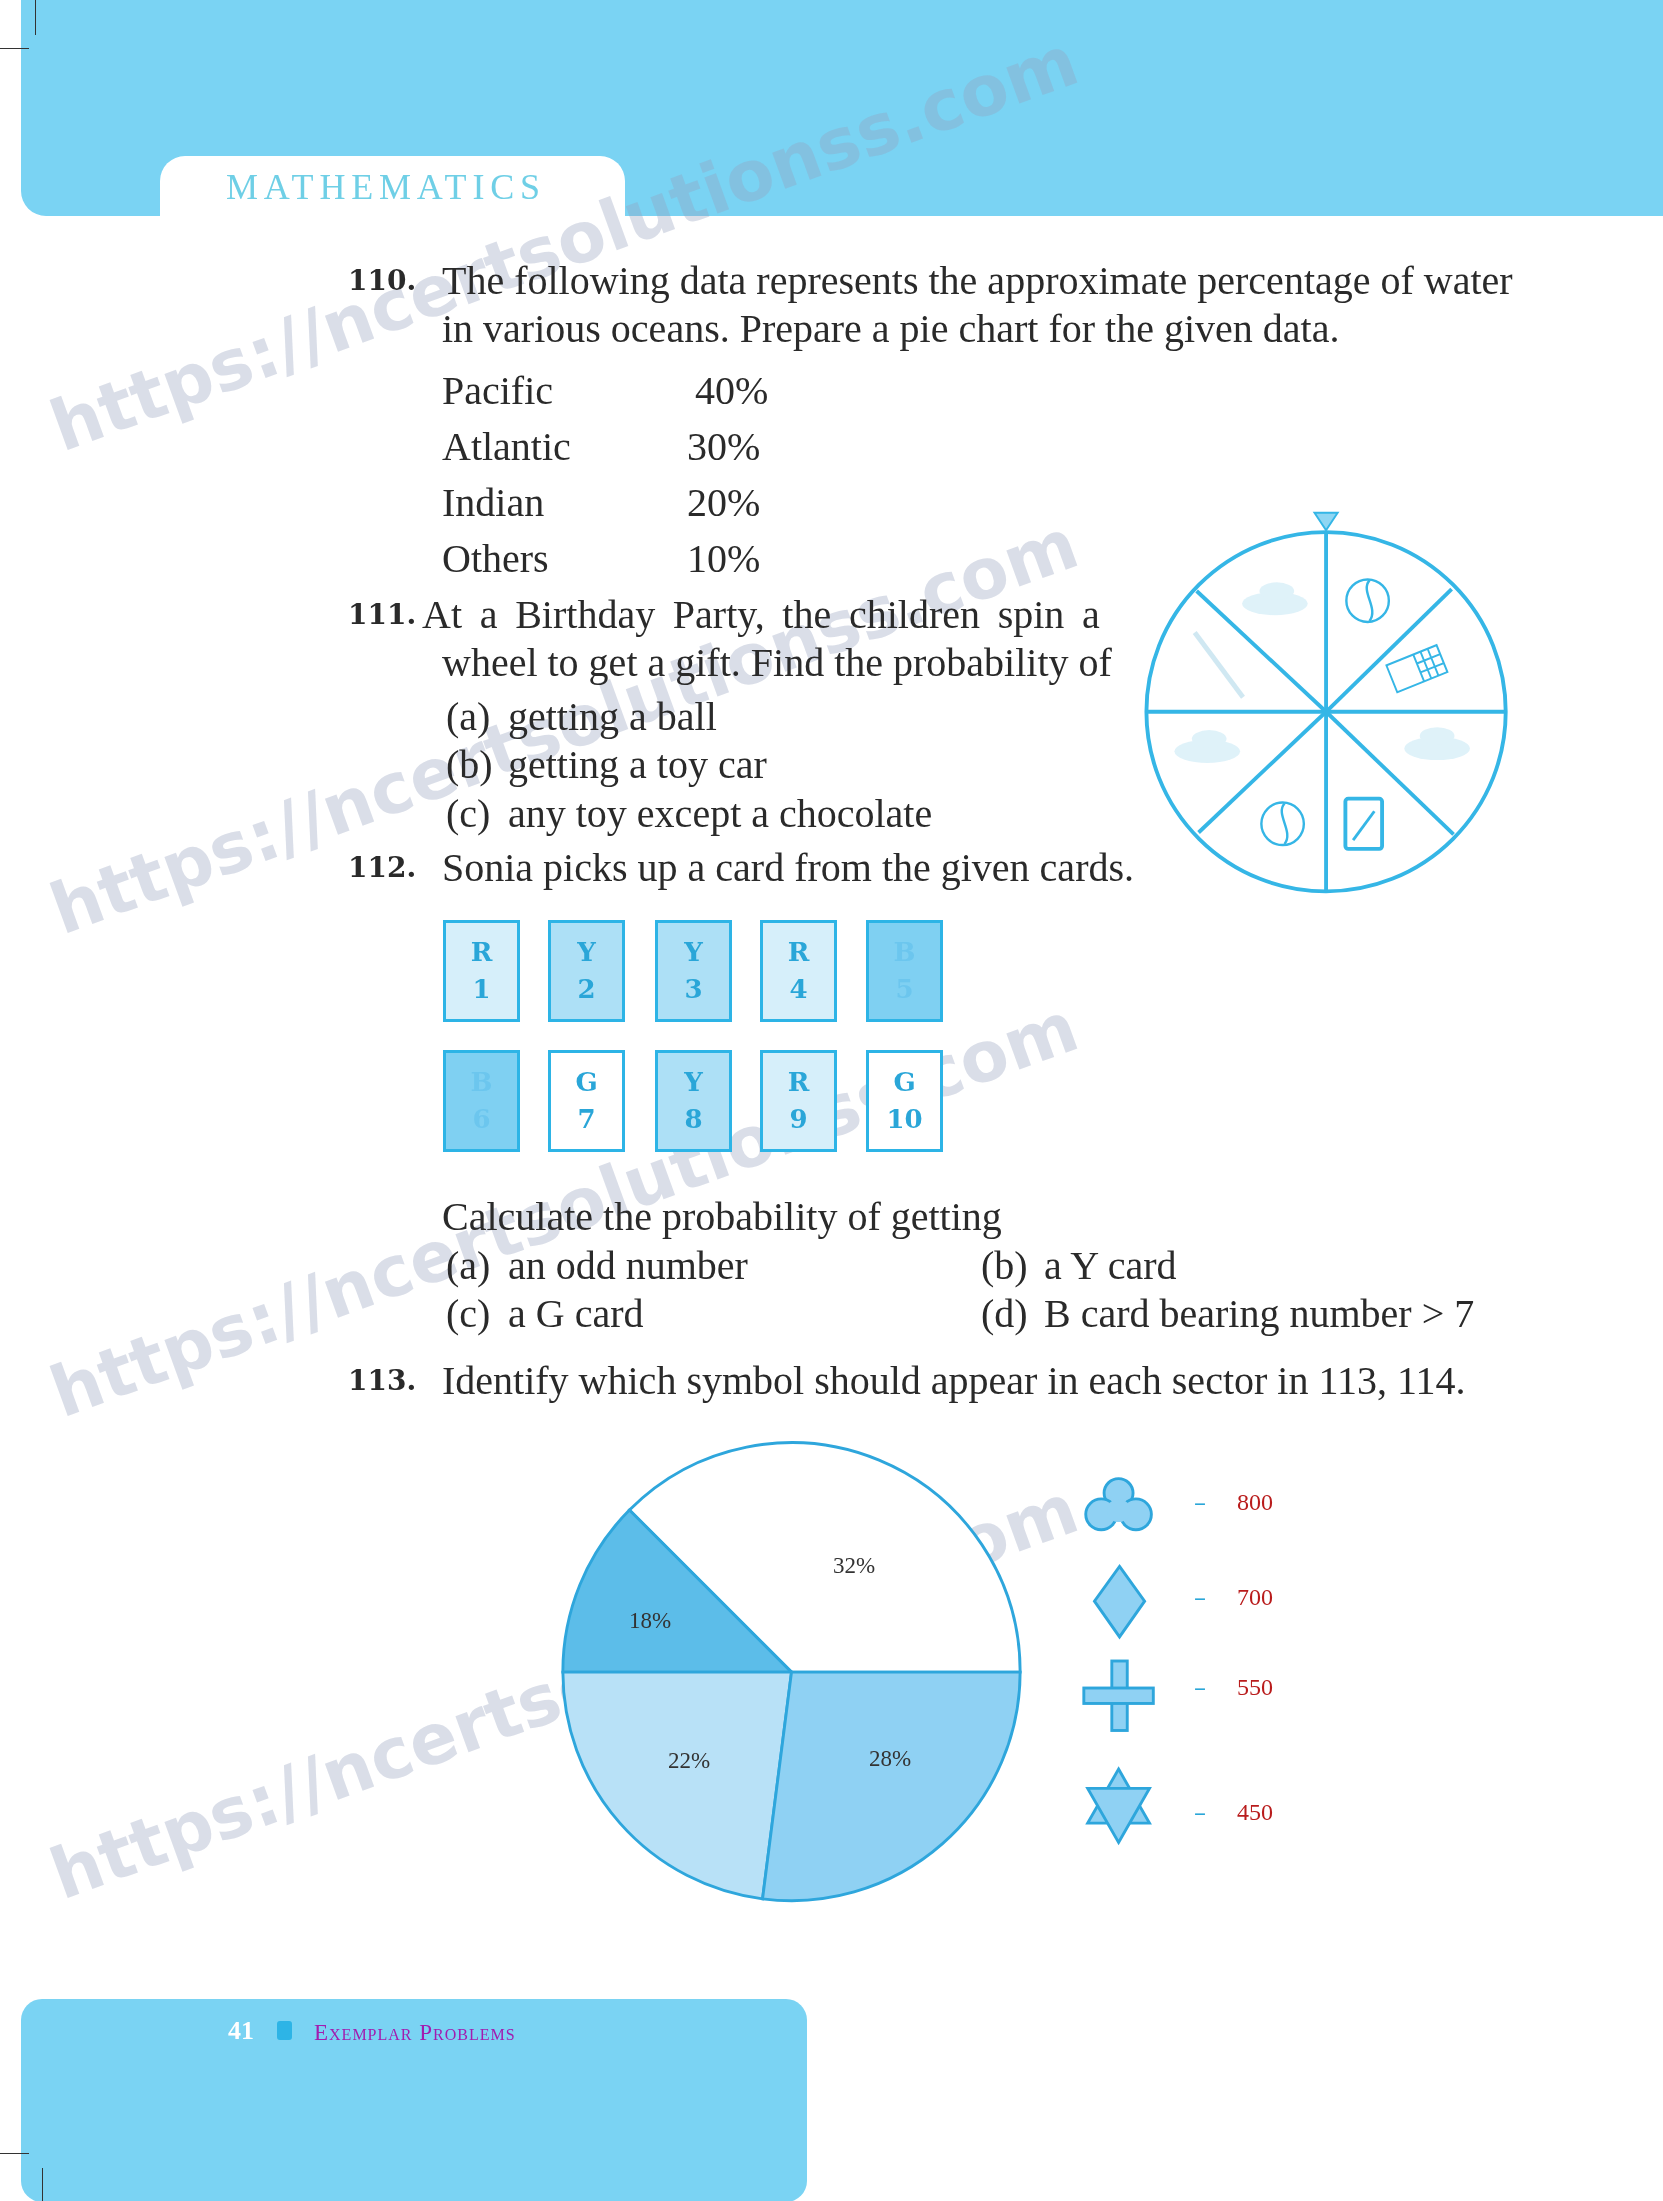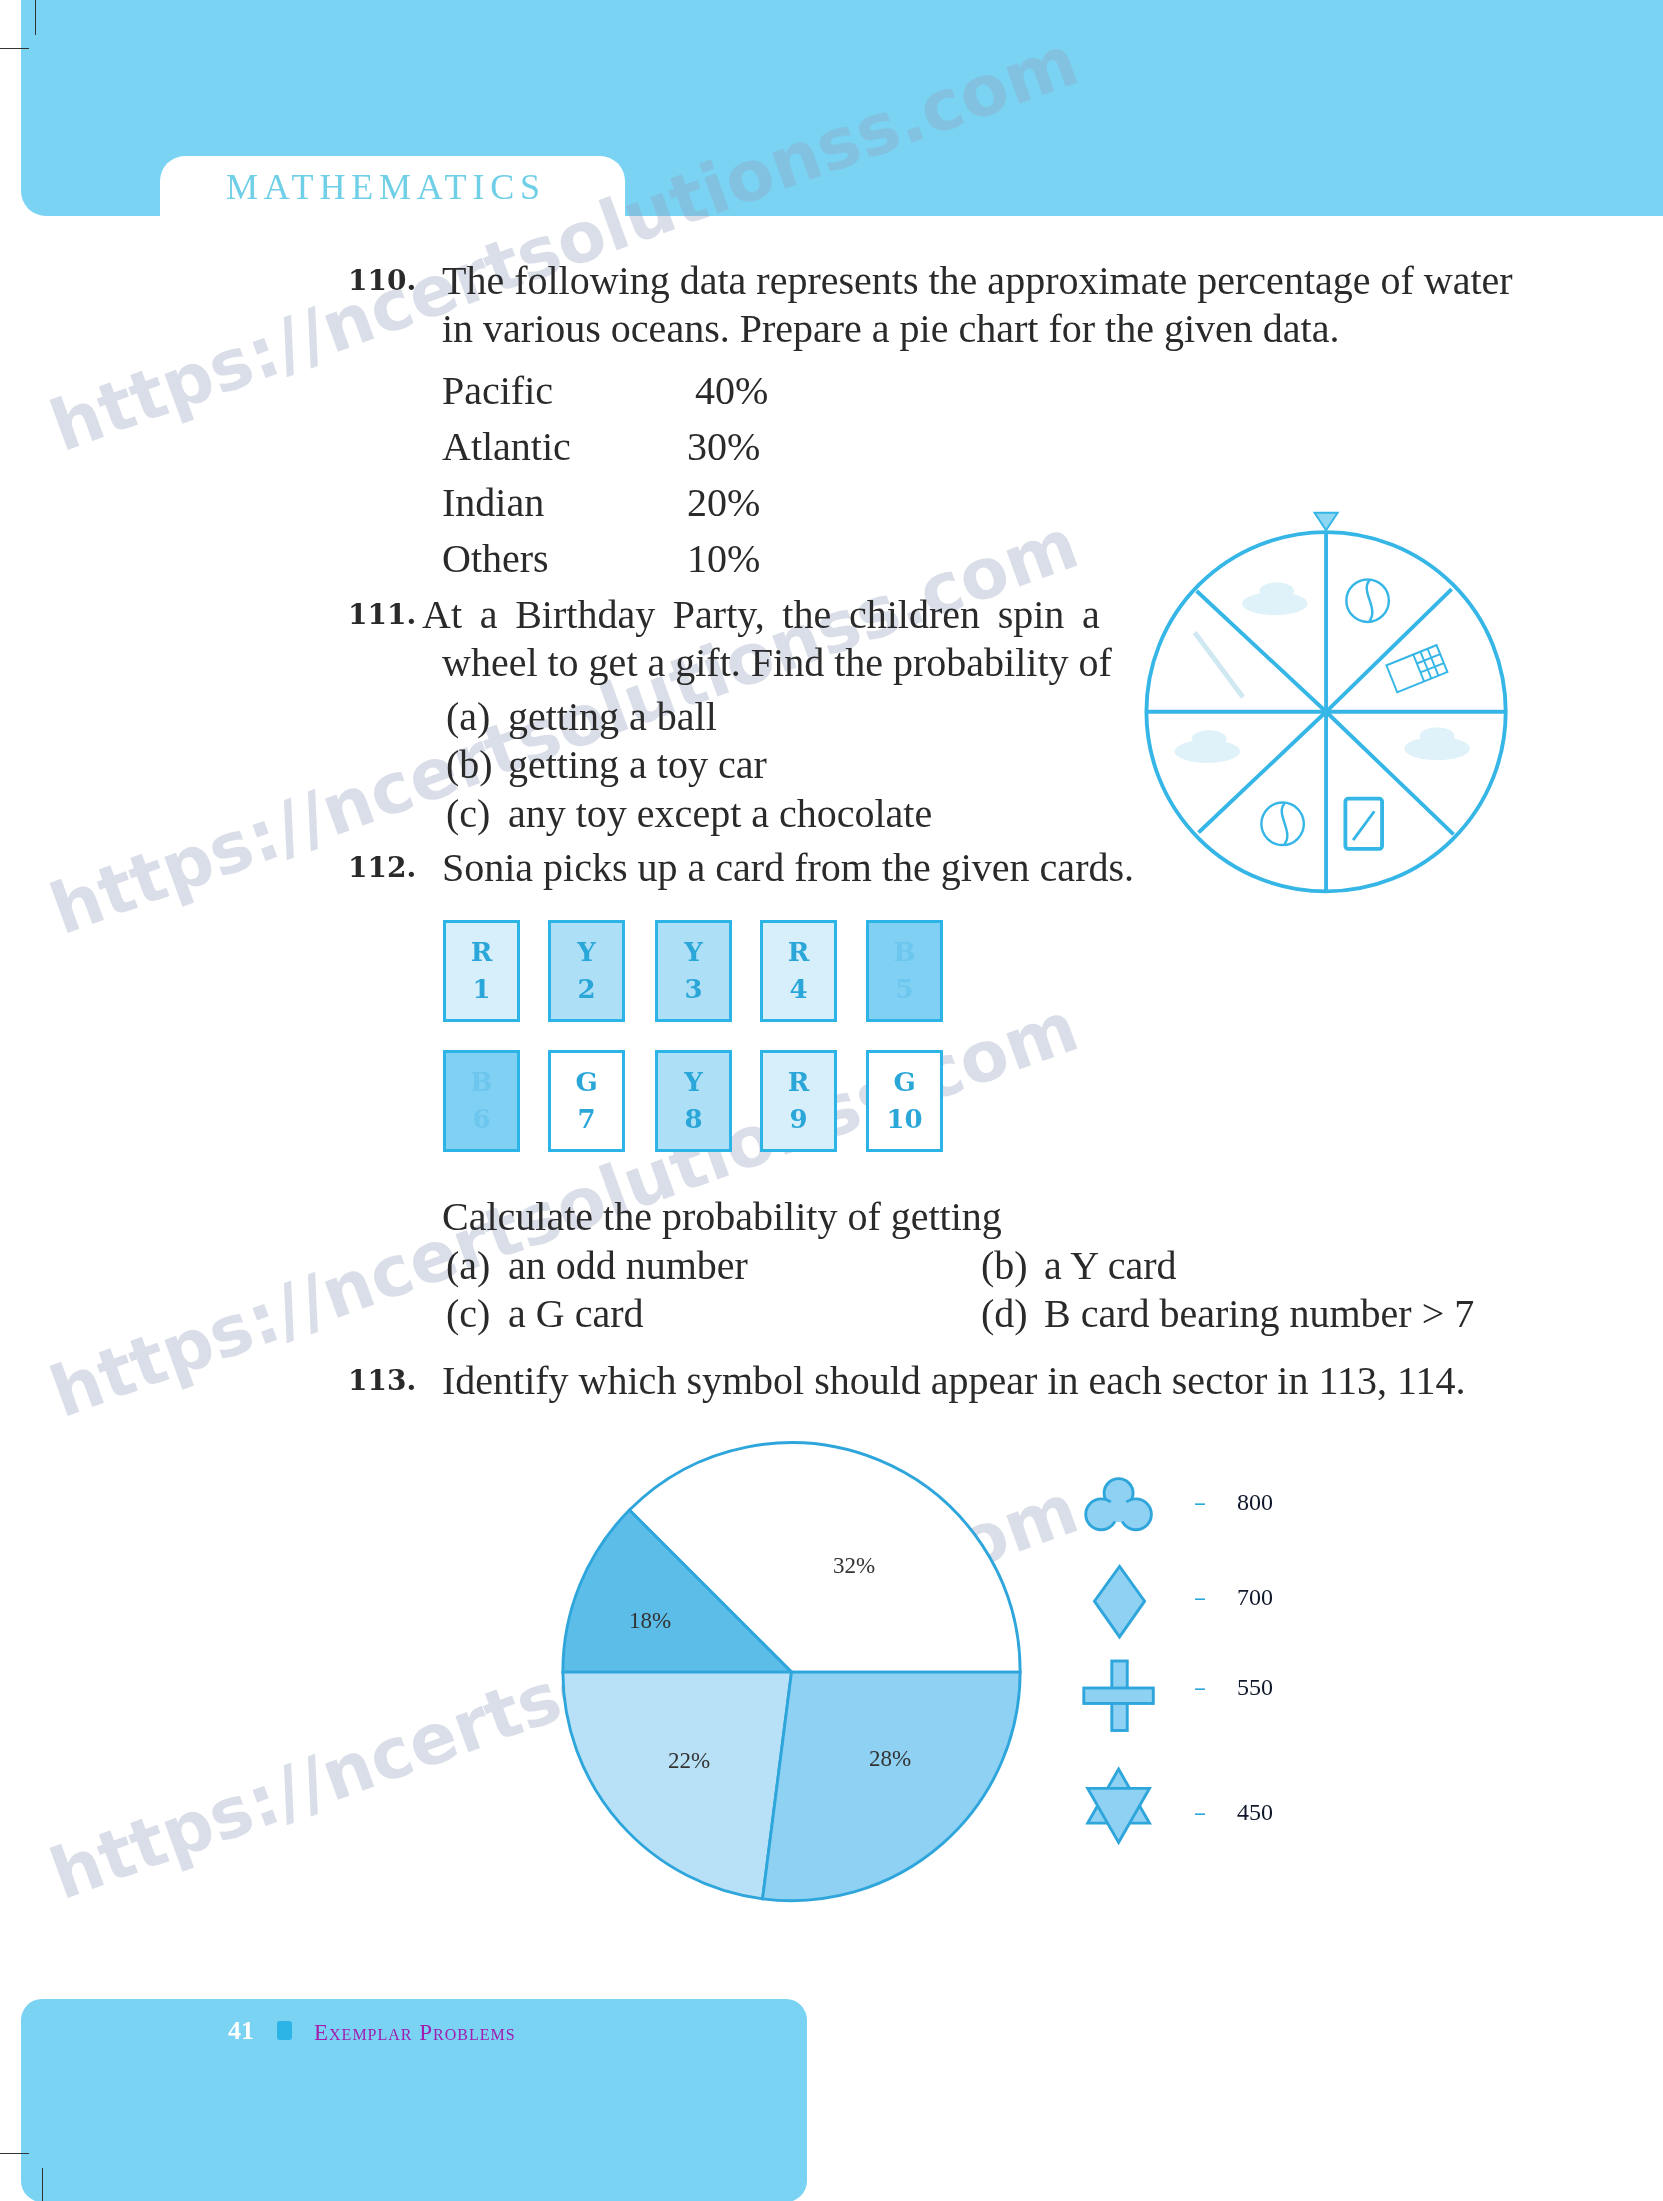--- a/index.html
+++ b/index.html
@@ -30,7 +30,7 @@
     display: flex; flex-direction: column; align-items: center; justify-content: center;
     font-family: "DejaVu Serif", serif; font-weight: bold; font-size: 26px; color: #2aa6d8; line-height: 37px;
   }
-  .legend-val { font-size: 24px; color: #0f172a; font-family: "Liberation Serif", serif; }
+  .legend-val { font-size: 24px; color: #b91c1c; font-family: "Liberation Serif", serif; }
   .legend-dash { font-size: 24px; color: #2aa6d8; }
   .pie-label { font-size: 23px; color: #333; font-family: "Liberation Serif", serif; }
   .footer-band {

